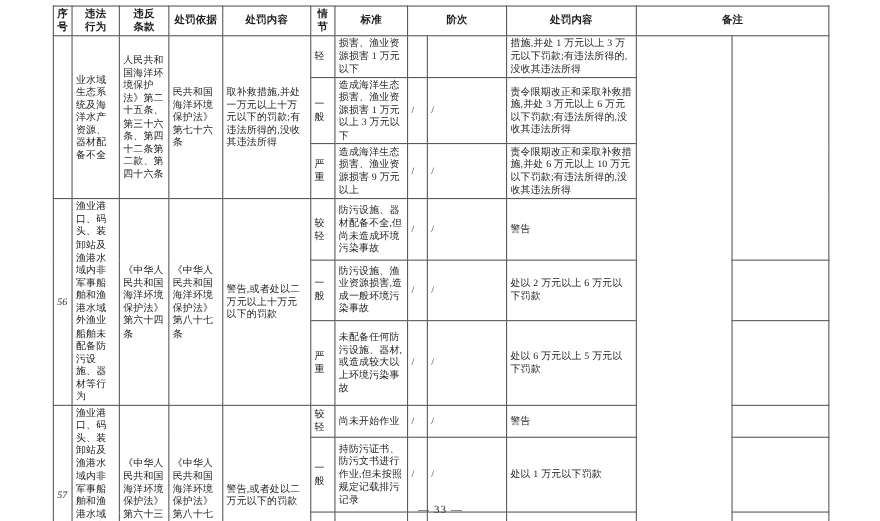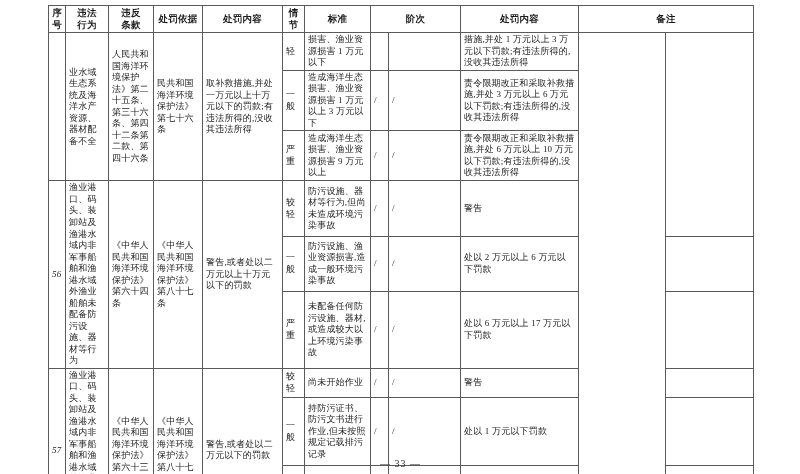--- a/index.html
+++ b/index.html
@@ -108,7 +108,7 @@
         <td rowspan="3">警告,或者处以二万元以上十万元以下的罚款</td>
         <td class="sev">较
 轻</td>
-        <td>防污设施、器材等行为,但尚未造成环境污染事故</td>
+        <td>防污设施、器材配备不全,但尚未造成环境污染事故</td>
         <td class="tier">/</td>
         <td class="tier">/</td>
         <td>警告</td>

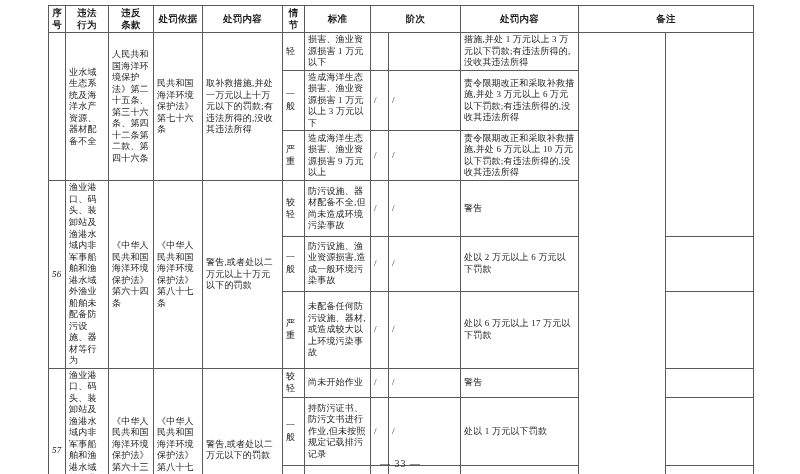--- a/index.html
+++ b/index.html
@@ -128,7 +128,7 @@
         <td>未配备任何防污设施、器材,或造成较大以上环境污染事故</td>
         <td class="tier">/</td>
         <td class="tier">/</td>
-        <td>处以 6 万元以上 17 万元以下罚款</td>
+        <td>处以 6 万元以上 5 万元以下罚款</td>
         <td></td>
       </tr>
 

